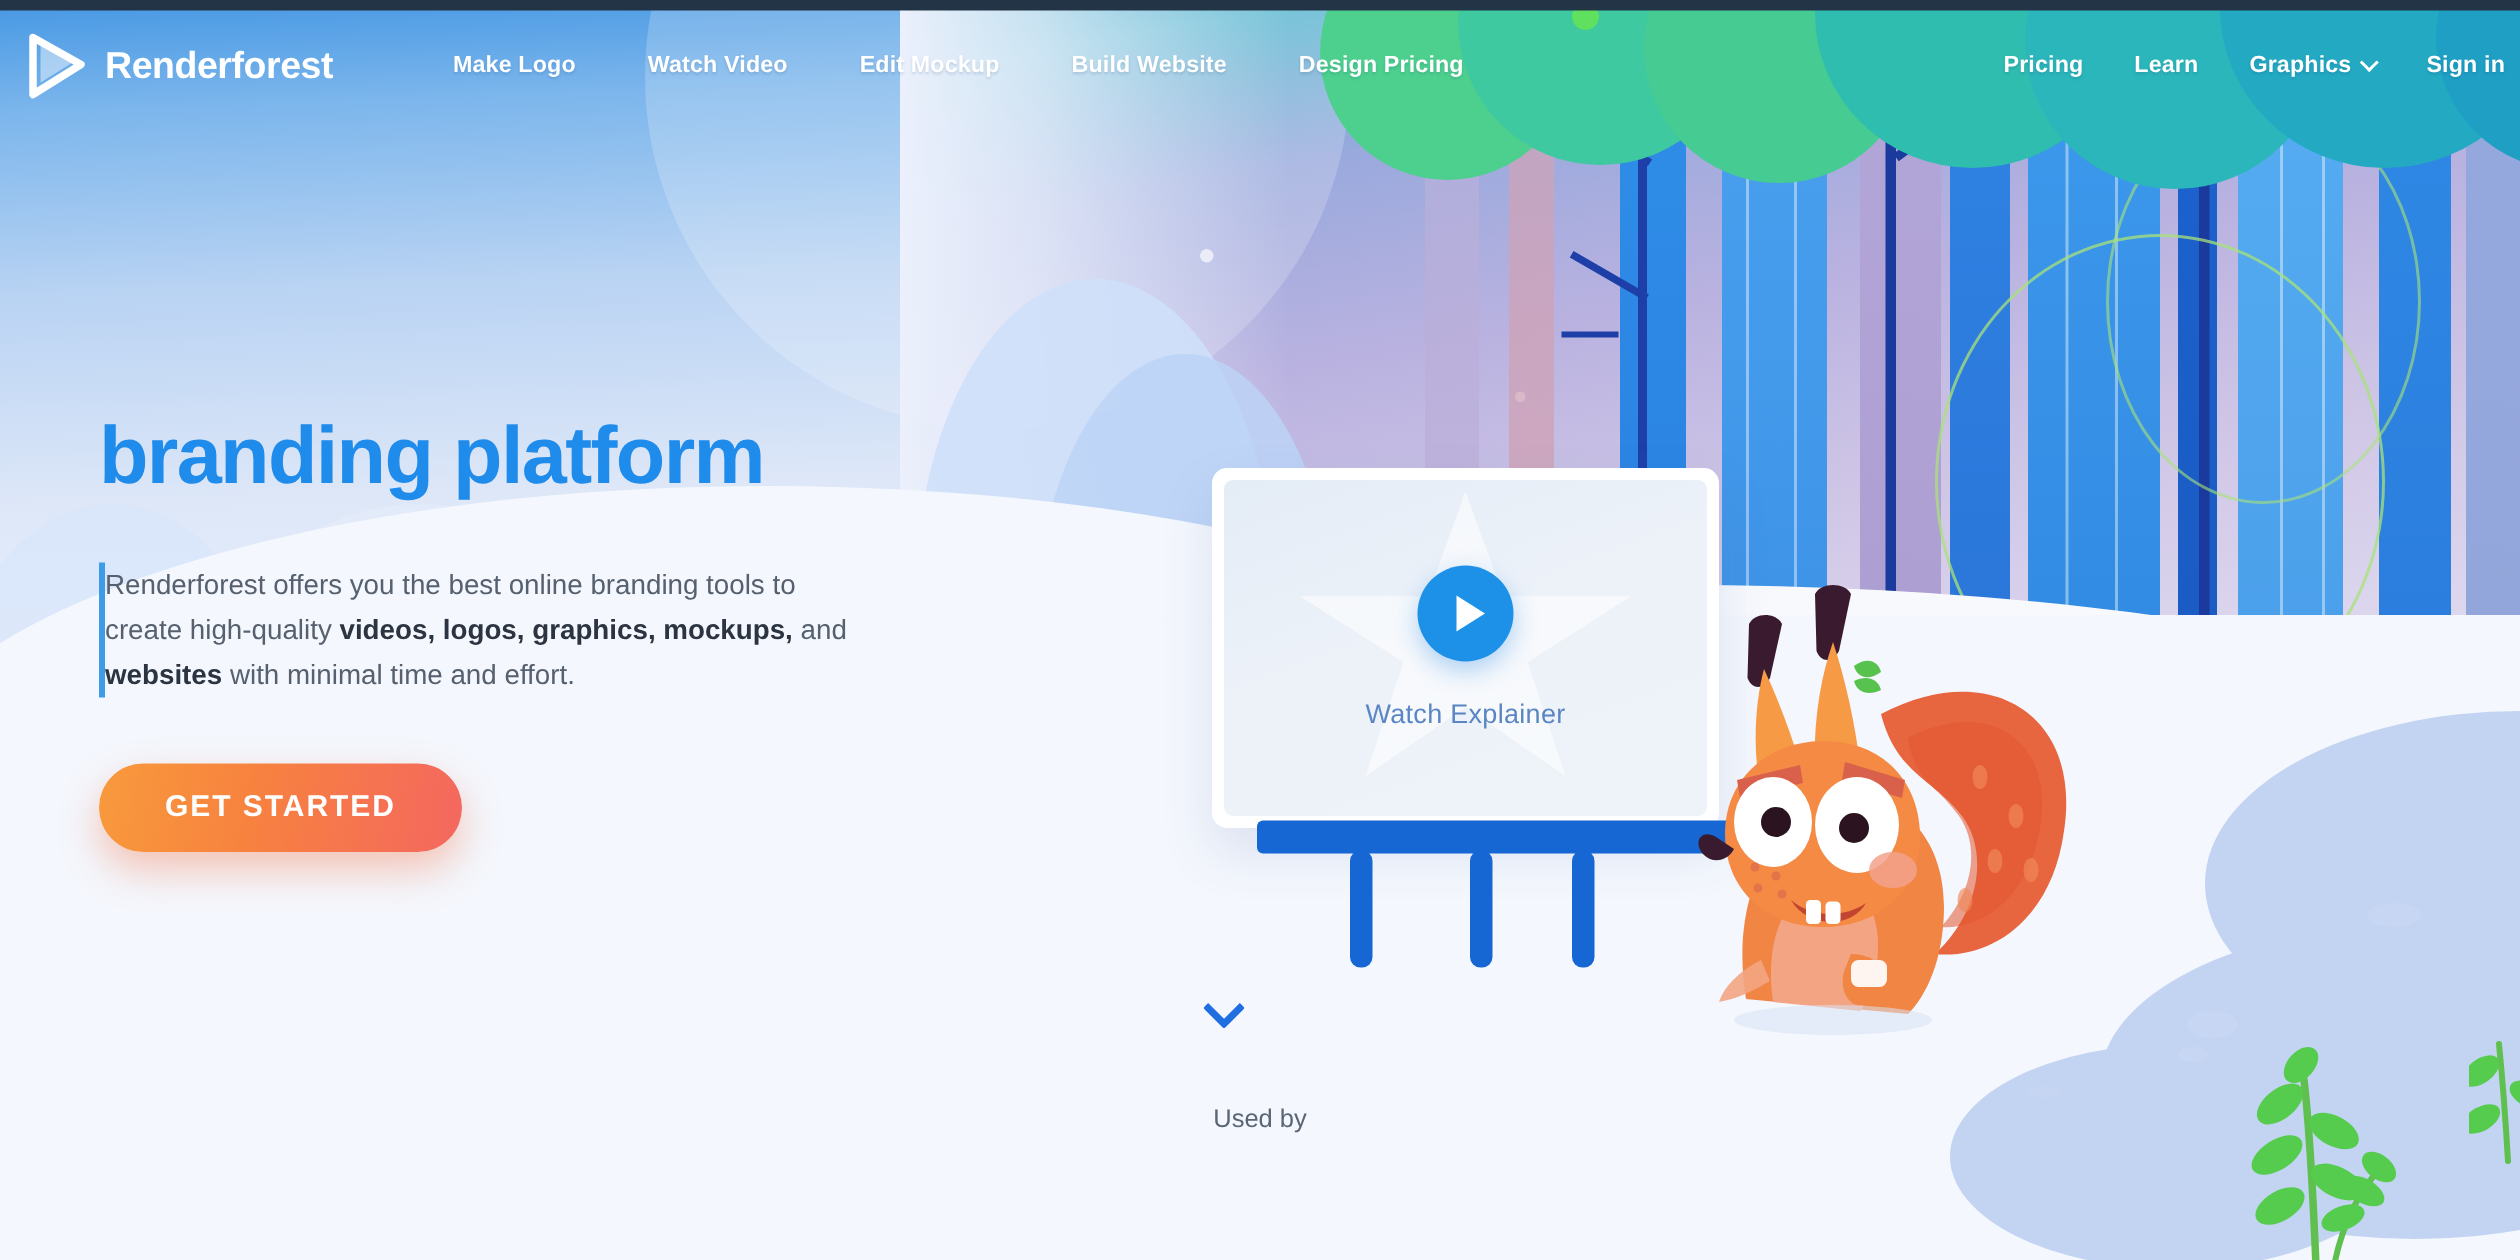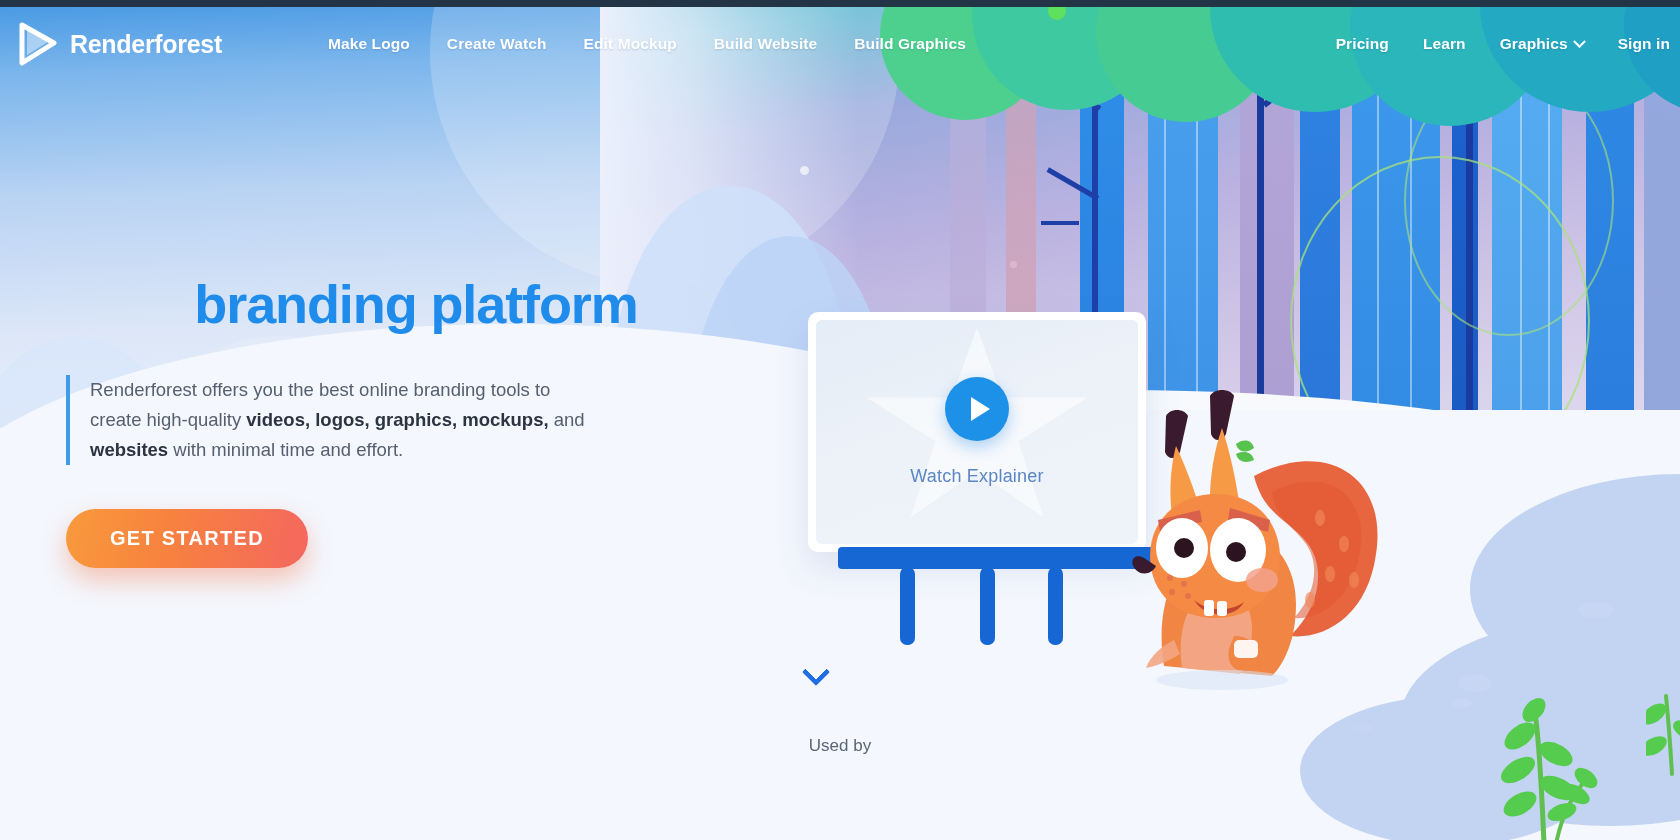--- a/index.html
+++ b/index.html
@@ -84,7 +84,7 @@
   .logo-text {
     color:#ffffff; font-size:25px; font-weight:bold; letter-spacing:-0.3px;
   }
-  .nav-center { display:flex; gap:37px; margin-left:106px; }
+  .nav-center { display:flex; gap:48px; margin-left:80px; }
   .nav-right { display:flex; gap:34px; margin-left:auto; margin-right:10px; }
   .nav-link {
     color:#ffffff; font-size:15.5px; font-weight:bold; white-space:nowrap;

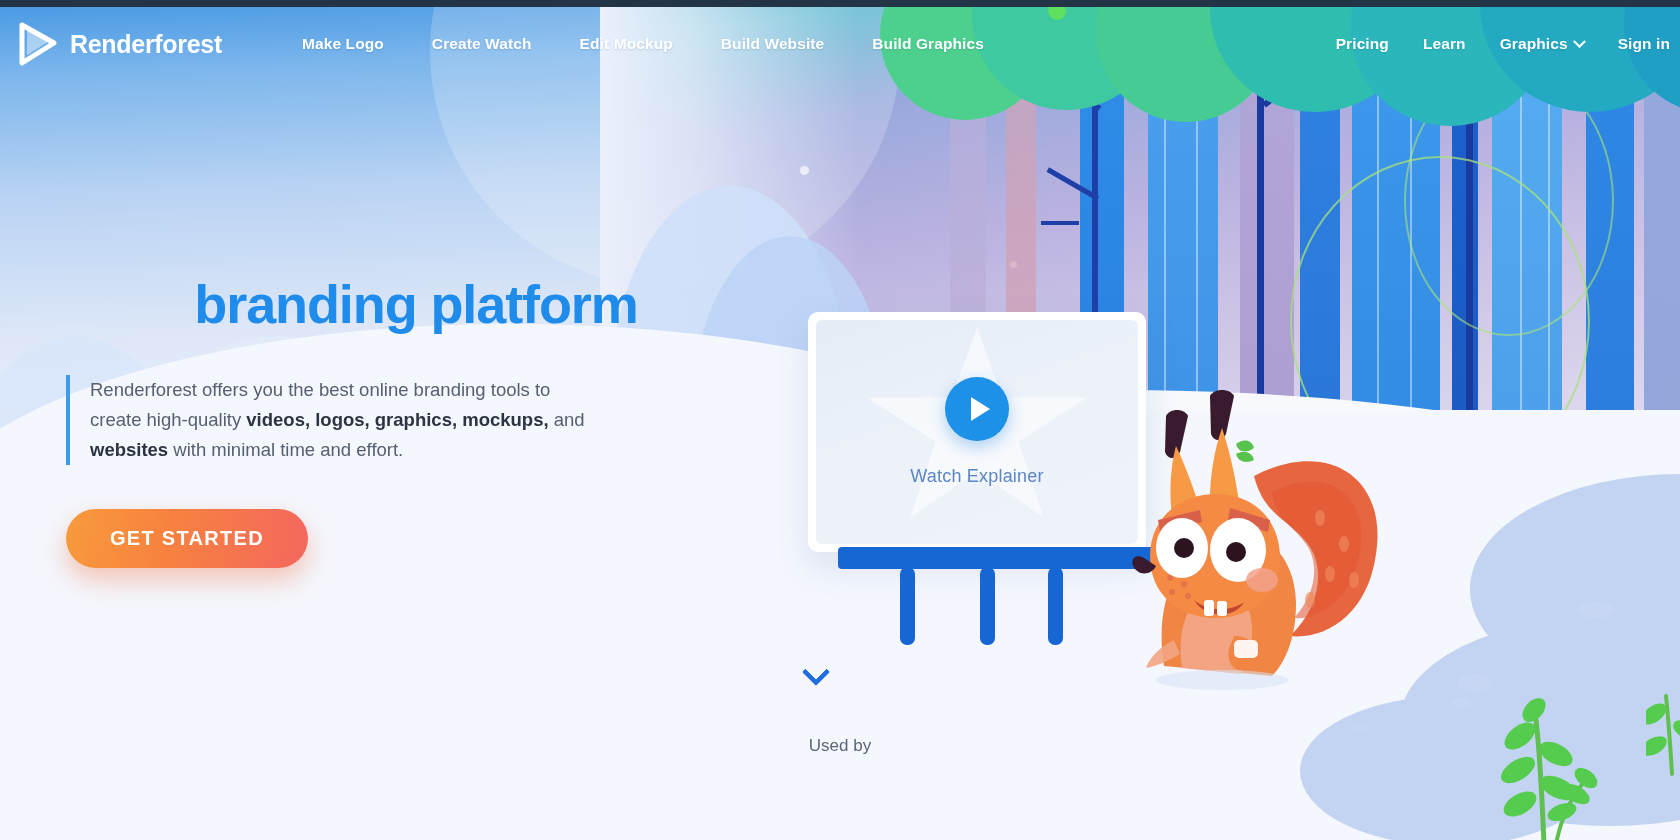--- a/index.html
+++ b/index.html
@@ -345,7 +345,7 @@
 
     <div class="nav-center">
       <a class="nav-link">Make Logo</a>
-      <a class="nav-link">Create Watch</a>
+      <a class="nav-link">Watch Video</a>
       <a class="nav-link">Edit Mockup</a>
       <a class="nav-link">Build Website</a>
       <a class="nav-link">Build Graphics</a>

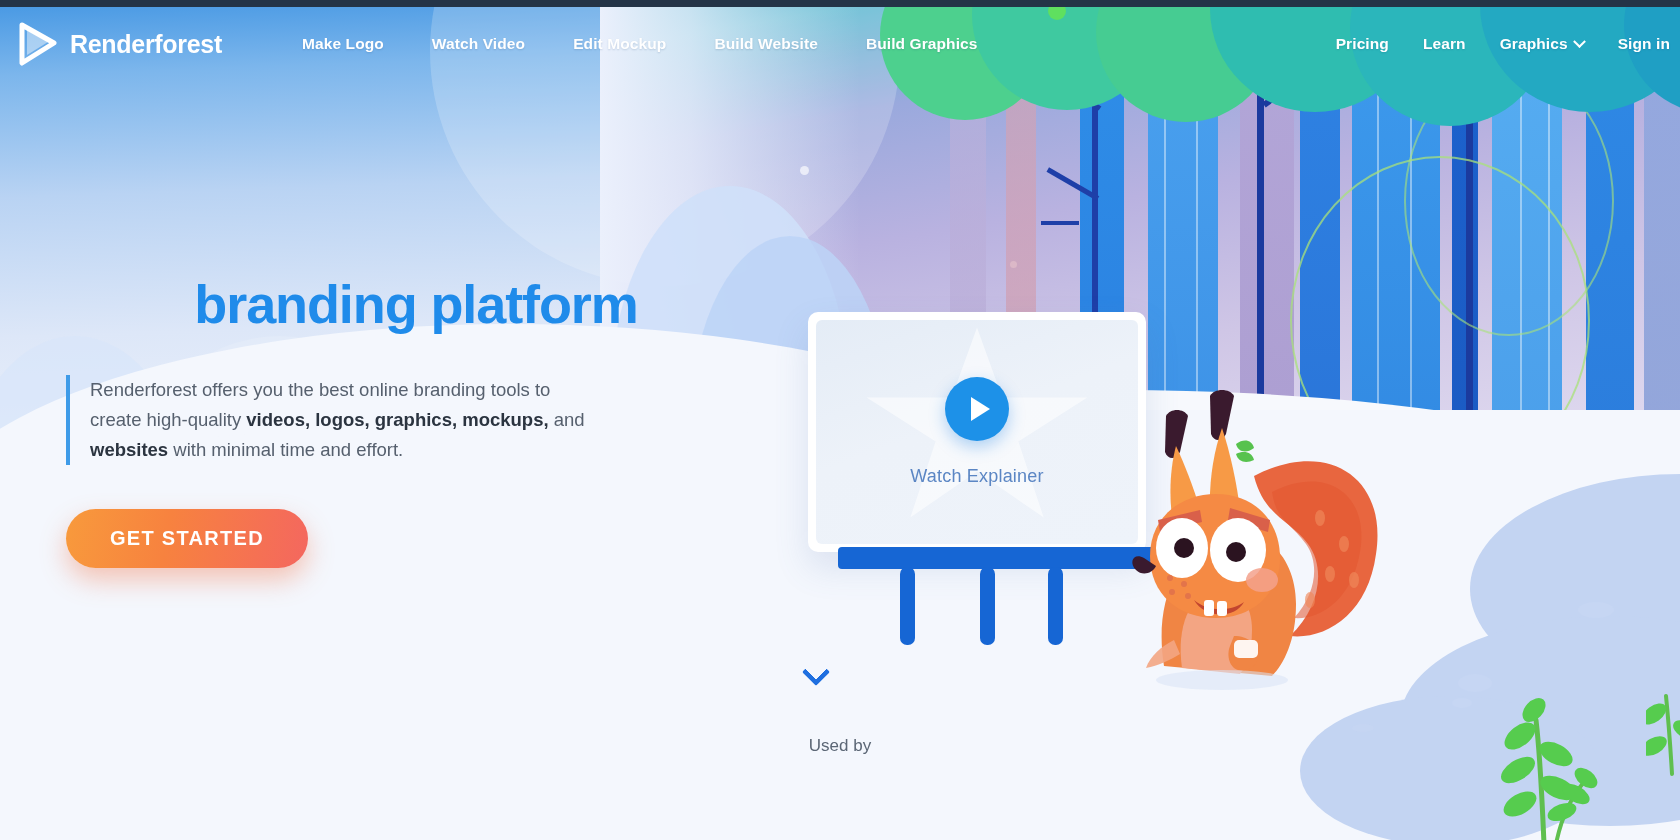--- a/index.html
+++ b/index.html
@@ -348,7 +348,7 @@
       <a class="nav-link">Watch Video</a>
       <a class="nav-link">Edit Mockup</a>
       <a class="nav-link">Build Website</a>
-      <a class="nav-link">Build Graphics</a>
+      <a class="nav-link">Design Pricing</a>
     </div>
 
     <div class="nav-right">

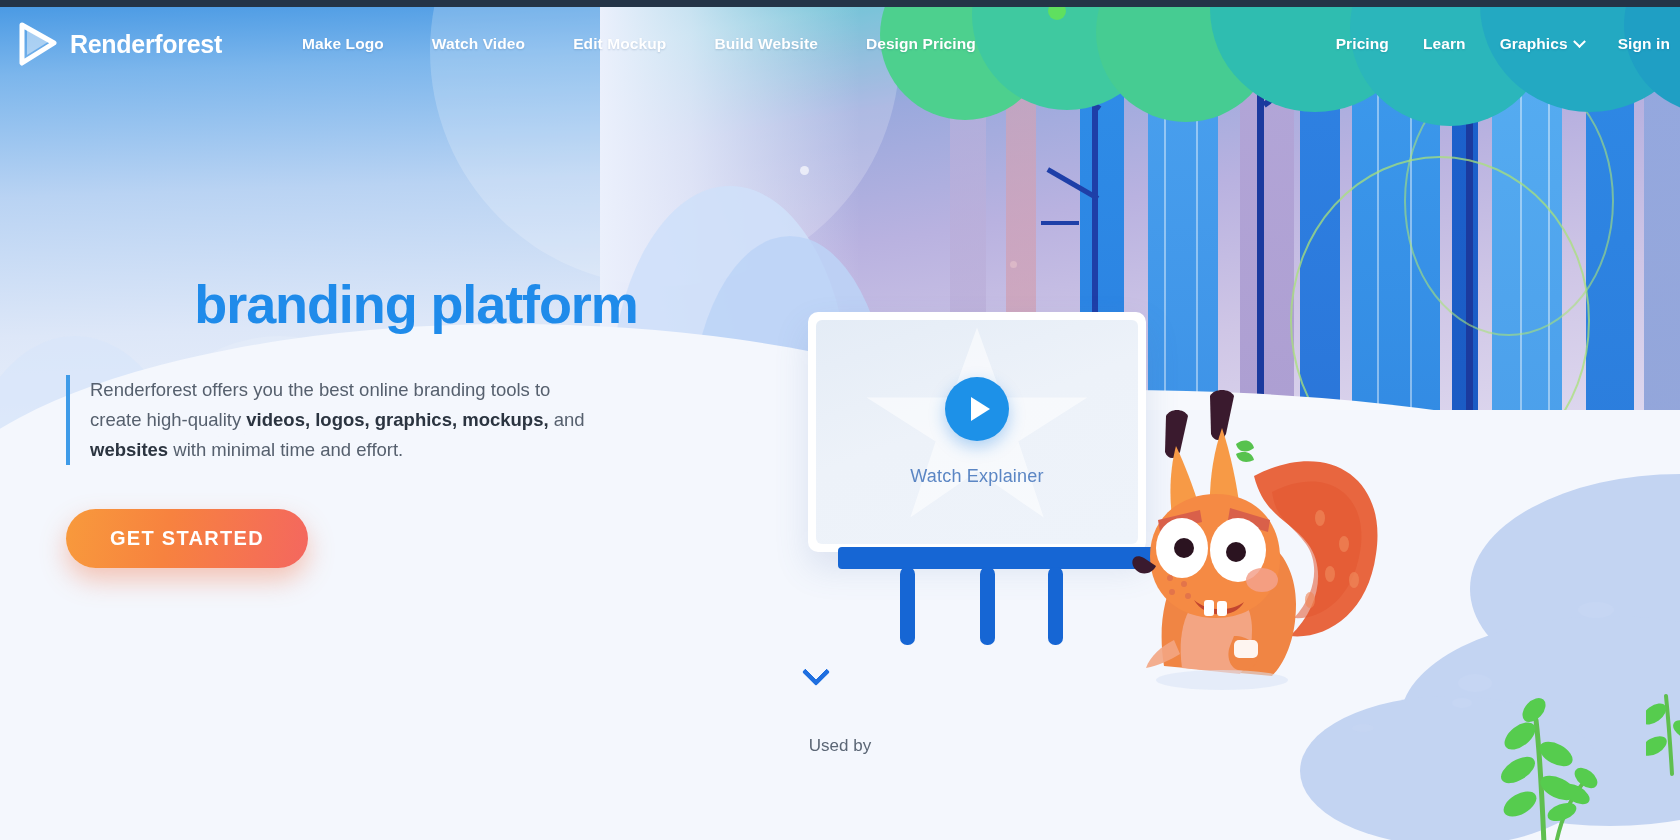--- a/index.html
+++ b/index.html
@@ -102,7 +102,7 @@
     font-size:54px; line-height:1.27; font-weight:bold;
     color:#1f8bea; letter-spacing:-1.1px;
   }
-  .hero h1 .l2 { display:block;text-align:center; }
+  .hero h1 .l2 { display:block; }
   .hero-para {
     margin-top:36px; padding-left:20px; border-left:4px solid #3e9be8;
     font-size:18.5px; line-height:1.63; color:#56606e; max-width:520px;

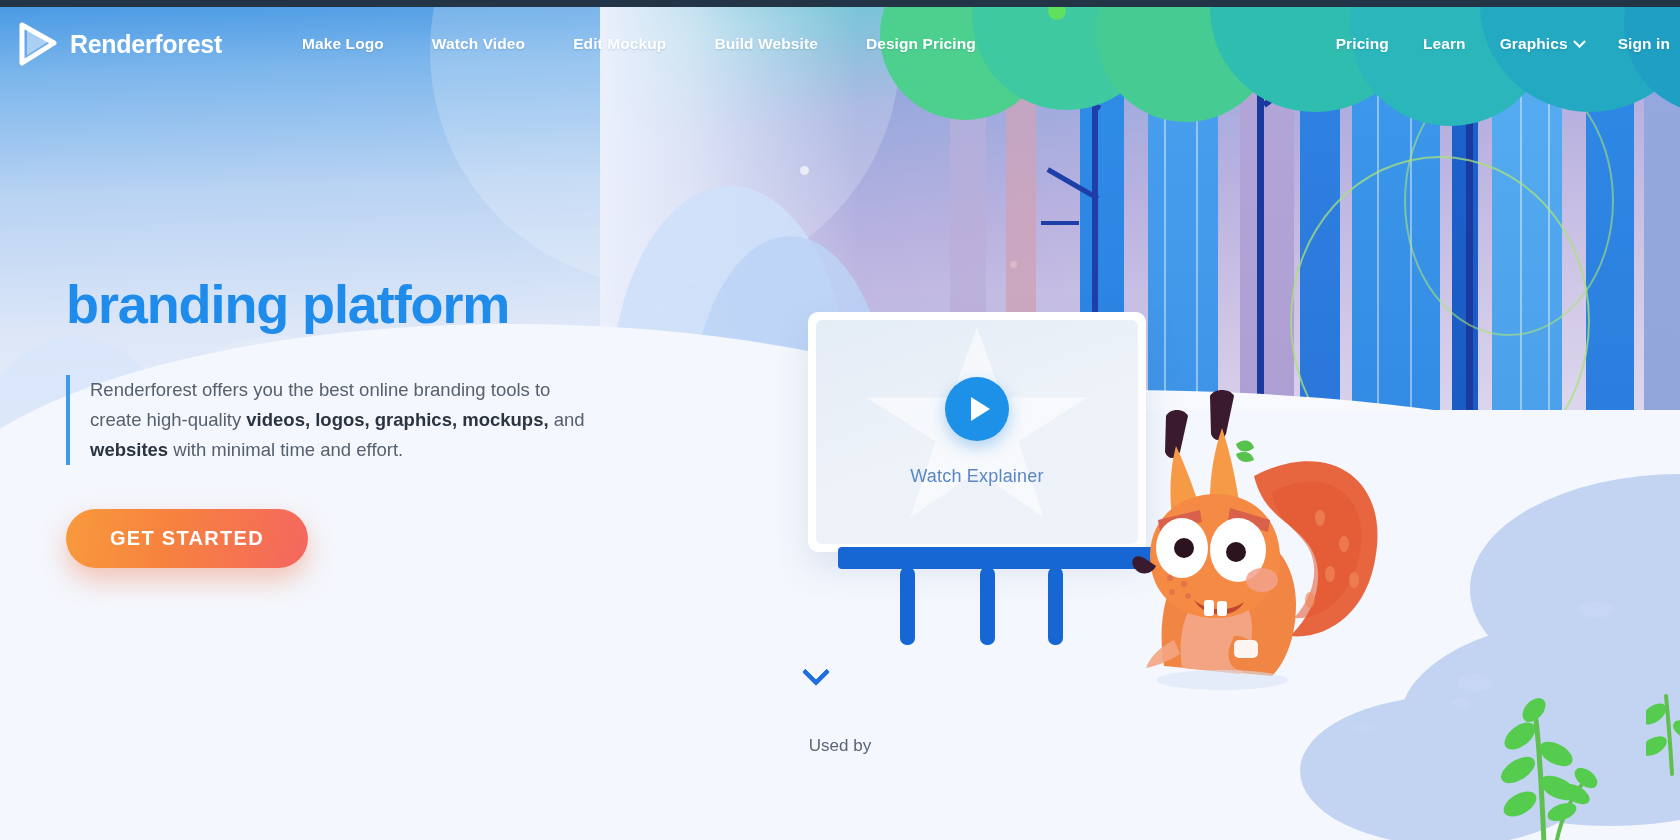--- a/index.html
+++ b/index.html
@@ -104,7 +104,7 @@
   }
   .hero h1 .l2 { display:block; }
   .hero-para {
-    margin-top:36px; padding-left:20px; border-left:4px solid #3e9be8;
+    margin-top:36px; border-left:4px solid #3e9be8;
     font-size:18.5px; line-height:1.63; color:#56606e; max-width:520px;
   }
   .hero-para b { color:#2b3440; font-weight:bold; }

